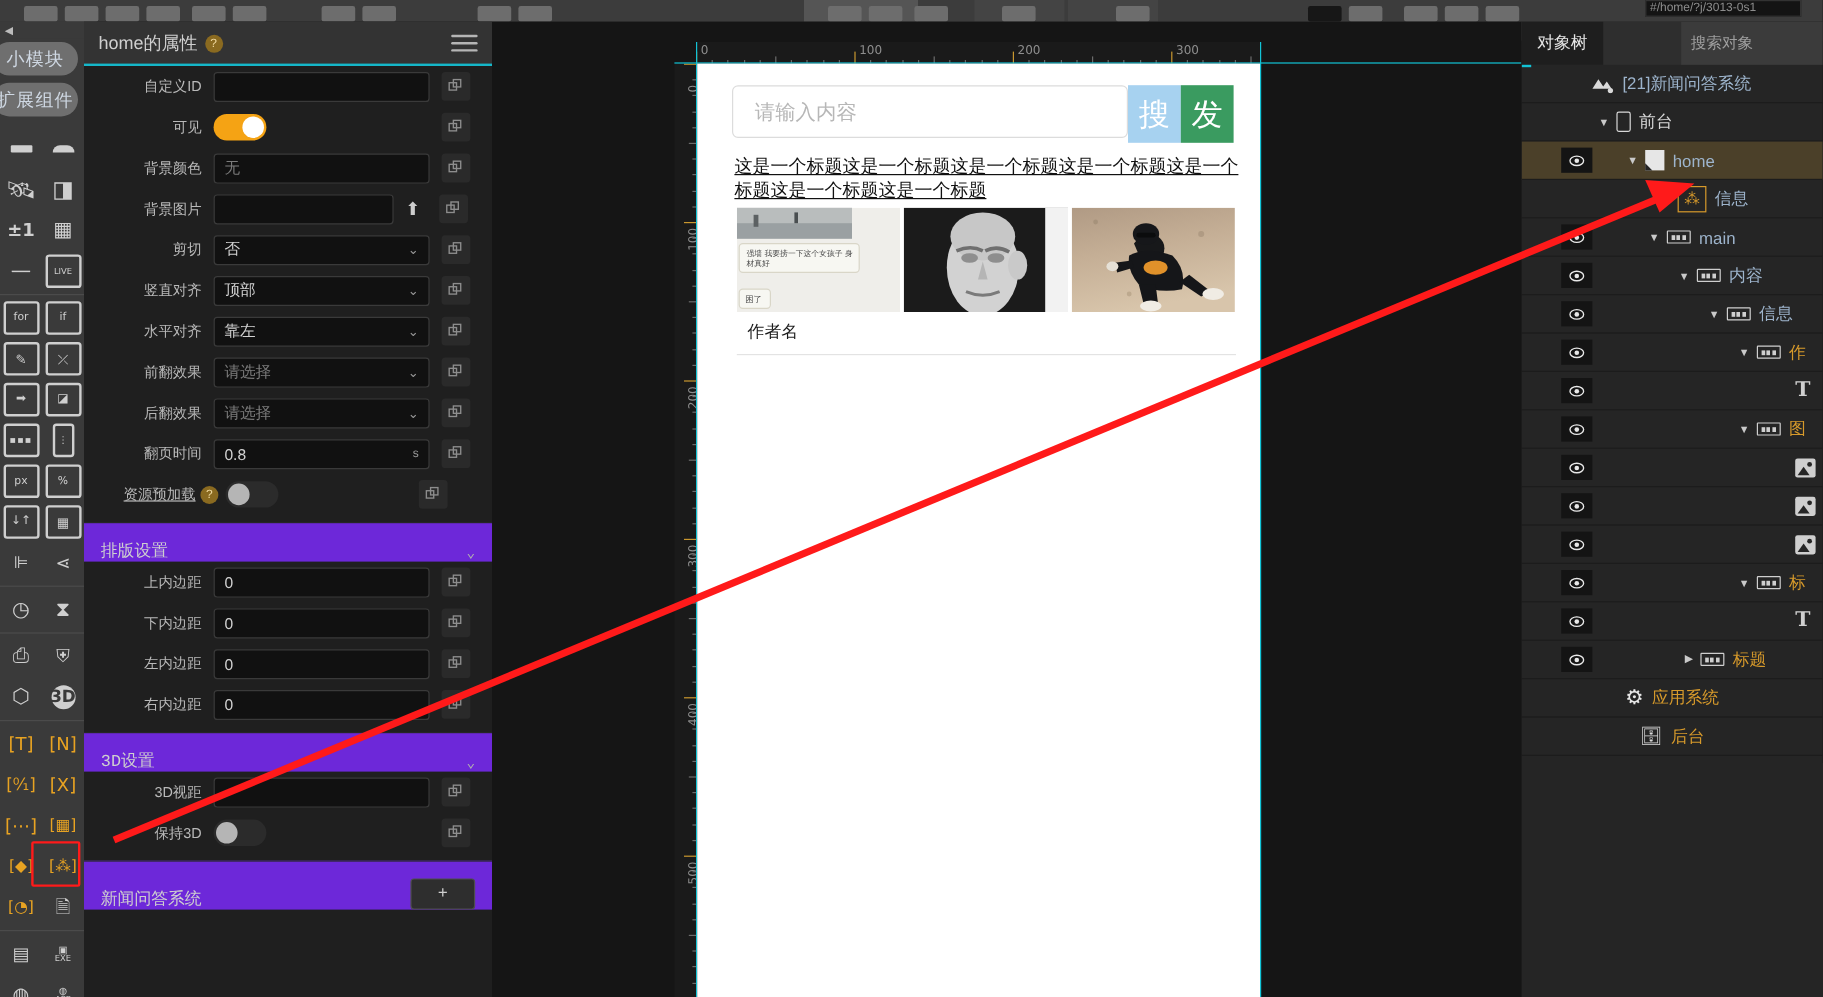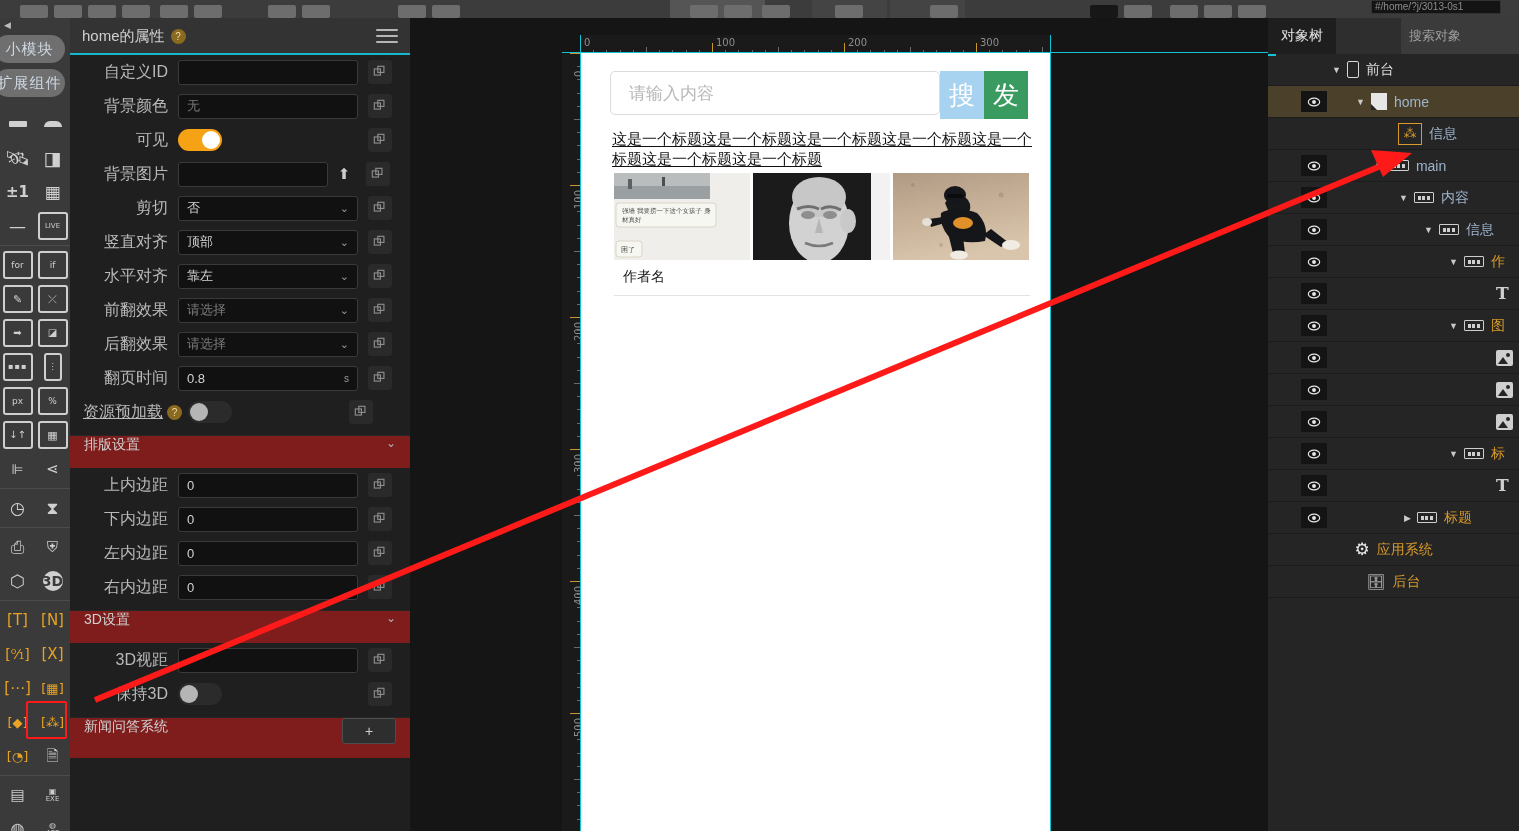--- a/index.html
+++ b/index.html
@@ -46,7 +46,7 @@
   .accent-line{position:absolute;left:70px;top:53px;width:340px;height:2px;background:#15b7c9;}
 
   .row{display:flex;align-items:center;height:34px;padding-left:0;}
-  .rlabel{width:108px;text-align:right;padding-right:10px;color:#b9b9b9;font-size:16px;box-sizing:border-box;white-space:nowrap;}
+  .rlabel{width:108px;text-align:right;padding-right:10px;color:#b9b9b9;font-size:12px;box-sizing:border-box;white-space:nowrap;}
   .field{width:180px;height:25px;background:#111;border:1px solid #3a3a3a;border-radius:3px;box-sizing:border-box;
       display:flex;align-items:center;padding:0 8px;color:#d2d2d2;font-size:13px;position:relative;}
   .field.ph{color:#7b7b7b;}

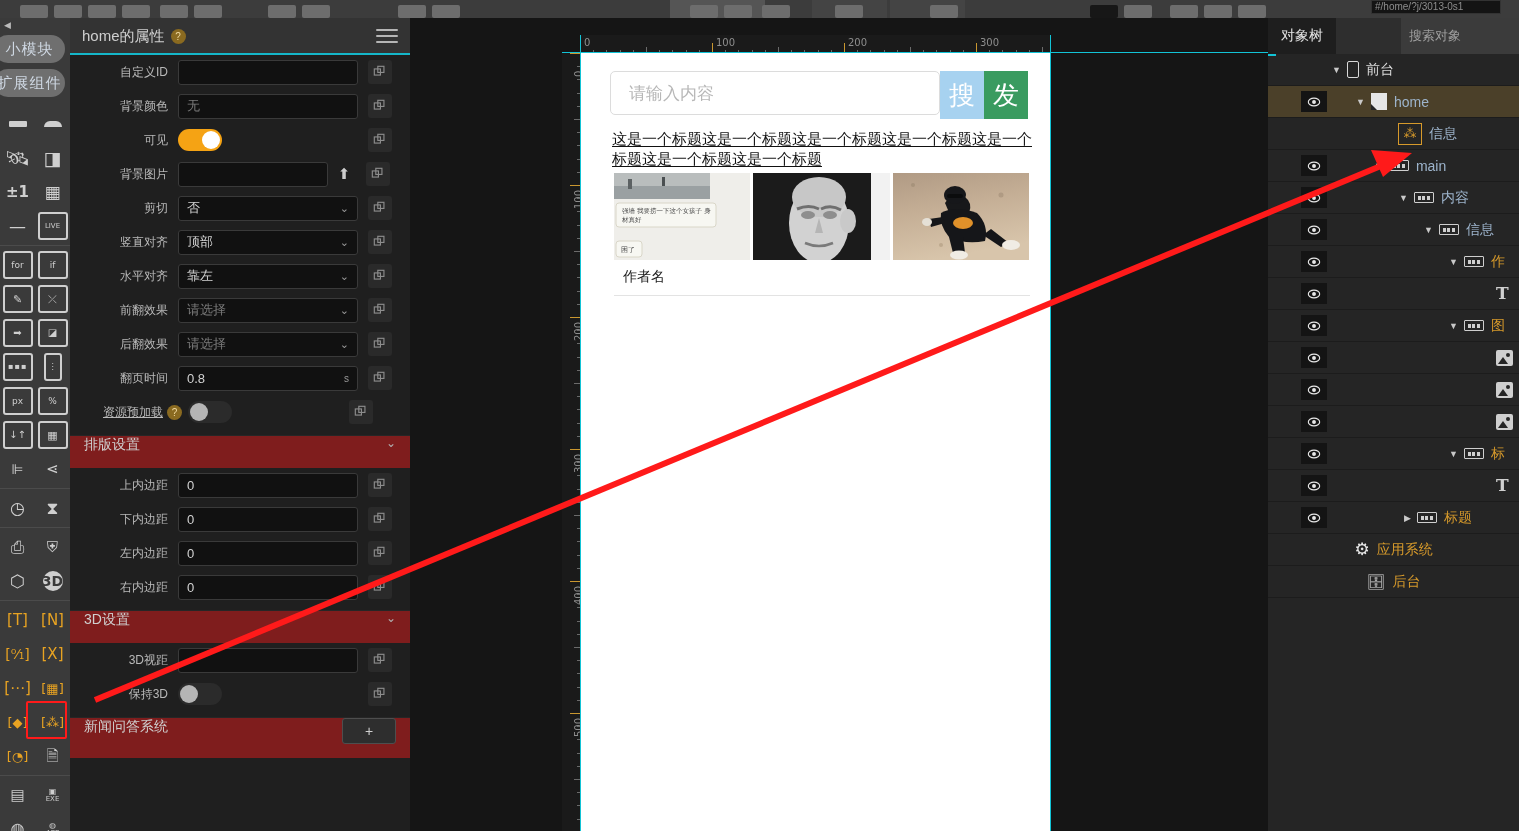--- a/index.html
+++ b/index.html
@@ -759,6 +759,17 @@
 
     <div>
 
+      <div class="trow">
+        <div class="tcontent" style="margin-left:58px;">
+          <span class="ticon">
+            <svg width="19" height="17" viewBox="0 0 19 17">
+                <path d="M1 13 L6 5 L10 11 L13 7 L17 13 Z" fill="#d9d9d9"></path>
+                <circle cx="16" cy="14.5" r="2.2" fill="#d9d9d9"></circle>
+              </svg>
+          </span>
+          <span class="tname blue">[21]新闻问答系统</span>
+        </div>
+      </div>
 
       <div class="trow">
         <div class="tcontent" style="margin-left:64px;">

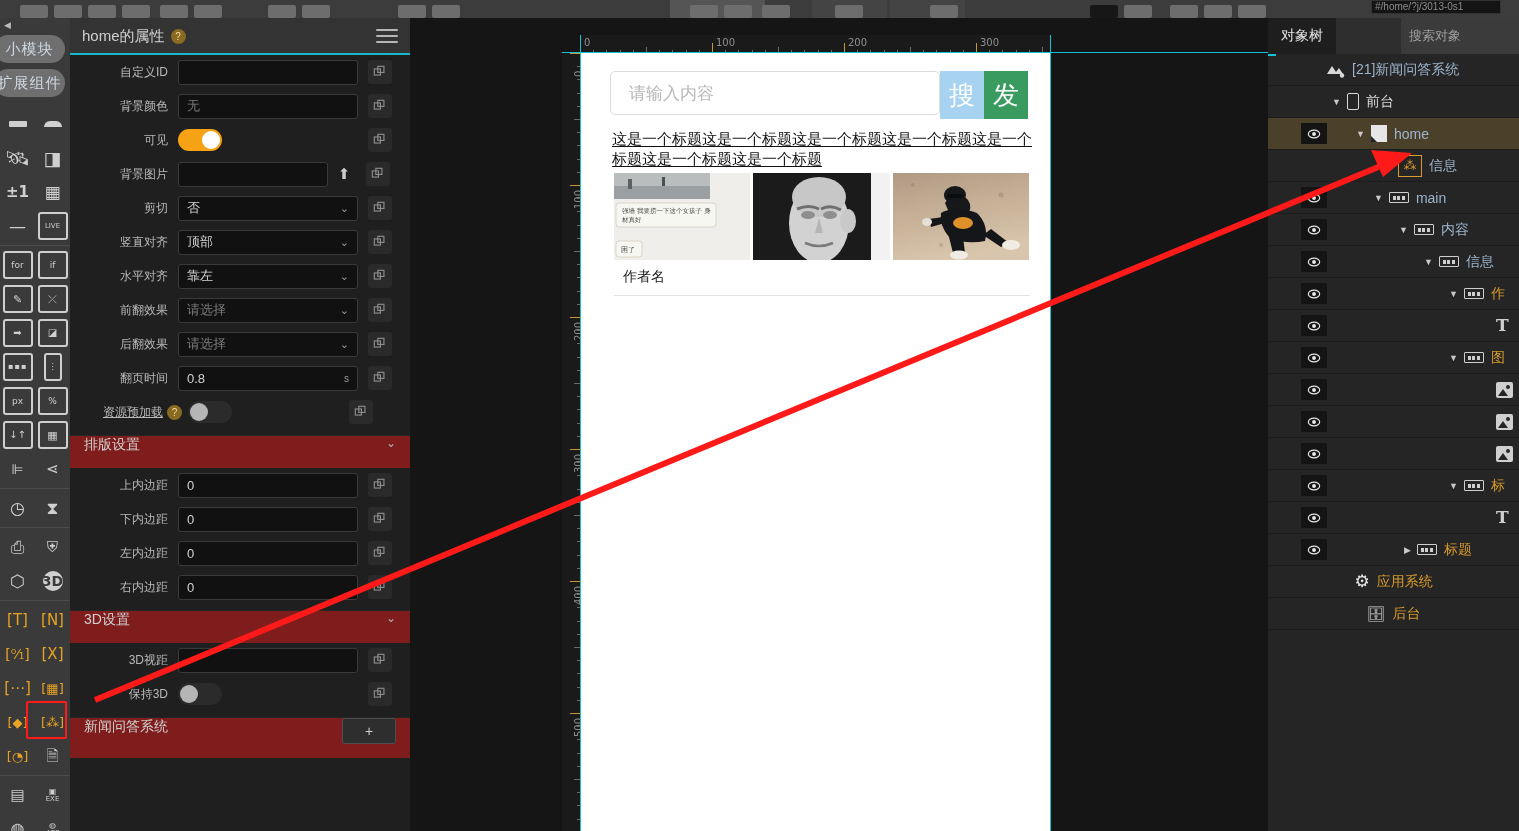--- a/index.html
+++ b/index.html
@@ -351,23 +351,23 @@
     </div>
 
     <div class="row">
-      <div class="rlabel">背景颜色</div>
-      <div class="field ph">无</div>
-      <div class="copybtn">
-          <svg viewBox="0 0 16 16" fill="none" stroke="#8d8d8d" stroke-width="1.3">
-            <rect x="1.5" y="4.5" width="7" height="7"></rect>
-            <rect x="5.5" y="1.5" width="7" height="7"></rect>
-          </svg>
-        </div>
-    </div>
-
-    <div class="row">
       <div class="rlabel">可见</div>
       <div class="tgwrap">
           <div class="toggle">
             <i></i>
           </div>
         </div>
+      <div class="copybtn">
+          <svg viewBox="0 0 16 16" fill="none" stroke="#8d8d8d" stroke-width="1.3">
+            <rect x="1.5" y="4.5" width="7" height="7"></rect>
+            <rect x="5.5" y="1.5" width="7" height="7"></rect>
+          </svg>
+        </div>
+    </div>
+
+    <div class="row">
+      <div class="rlabel">背景颜色</div>
+      <div class="field ph">无</div>
       <div class="copybtn">
           <svg viewBox="0 0 16 16" fill="none" stroke="#8d8d8d" stroke-width="1.3">
             <rect x="1.5" y="4.5" width="7" height="7"></rect>

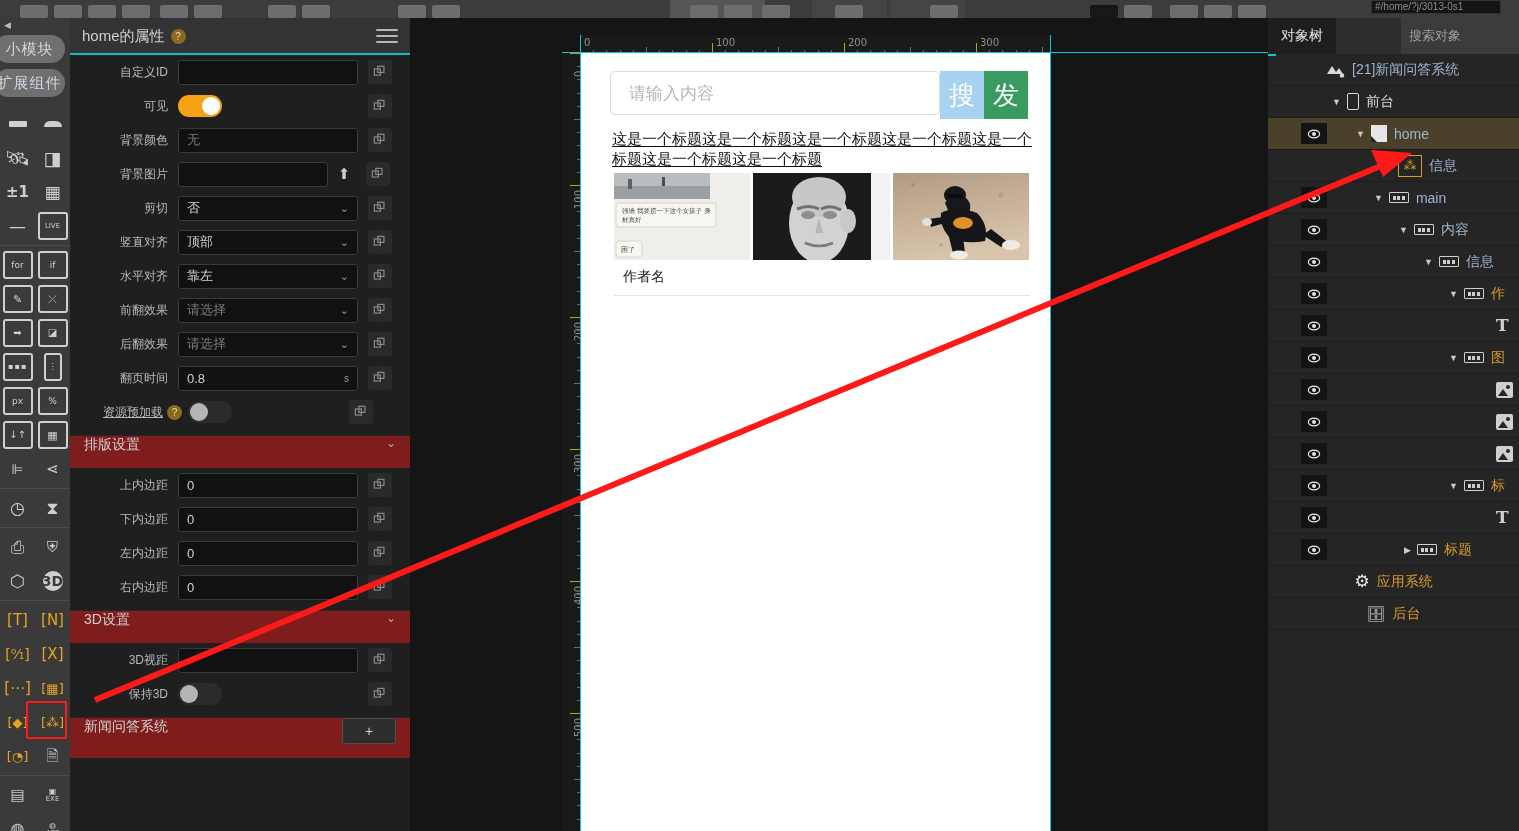--- a/index.html
+++ b/index.html
@@ -63,7 +63,7 @@
   .toggle.off i{left:2px;right:auto;background:#b5b5b5;}
   .tgwrap{width:180px;display:flex;align-items:center;}
 
-  .section{height:32px;background:#7f1d1d;display:flex;align-items:flex-start;padding:0 14px;margin-top:6px;border-top:1px solid #262626;}
+  .section{height:32px;background:#6d28d9;display:flex;align-items:flex-end;padding:0 14px;margin-top:6px;border-top:1px solid #262626;font-family:Liberation Mono, monospace;}
   .section .stitle{color:#cfcfcf;font-size:14px;}
   .section .scaret{margin-left:auto;color:#b0b0b0;font-size:12px;}
   .plusbtn{margin-left:auto;width:52px;height:24px;border:1px solid #4e4e4e;border-radius:3px;color:#cfcfcf;

